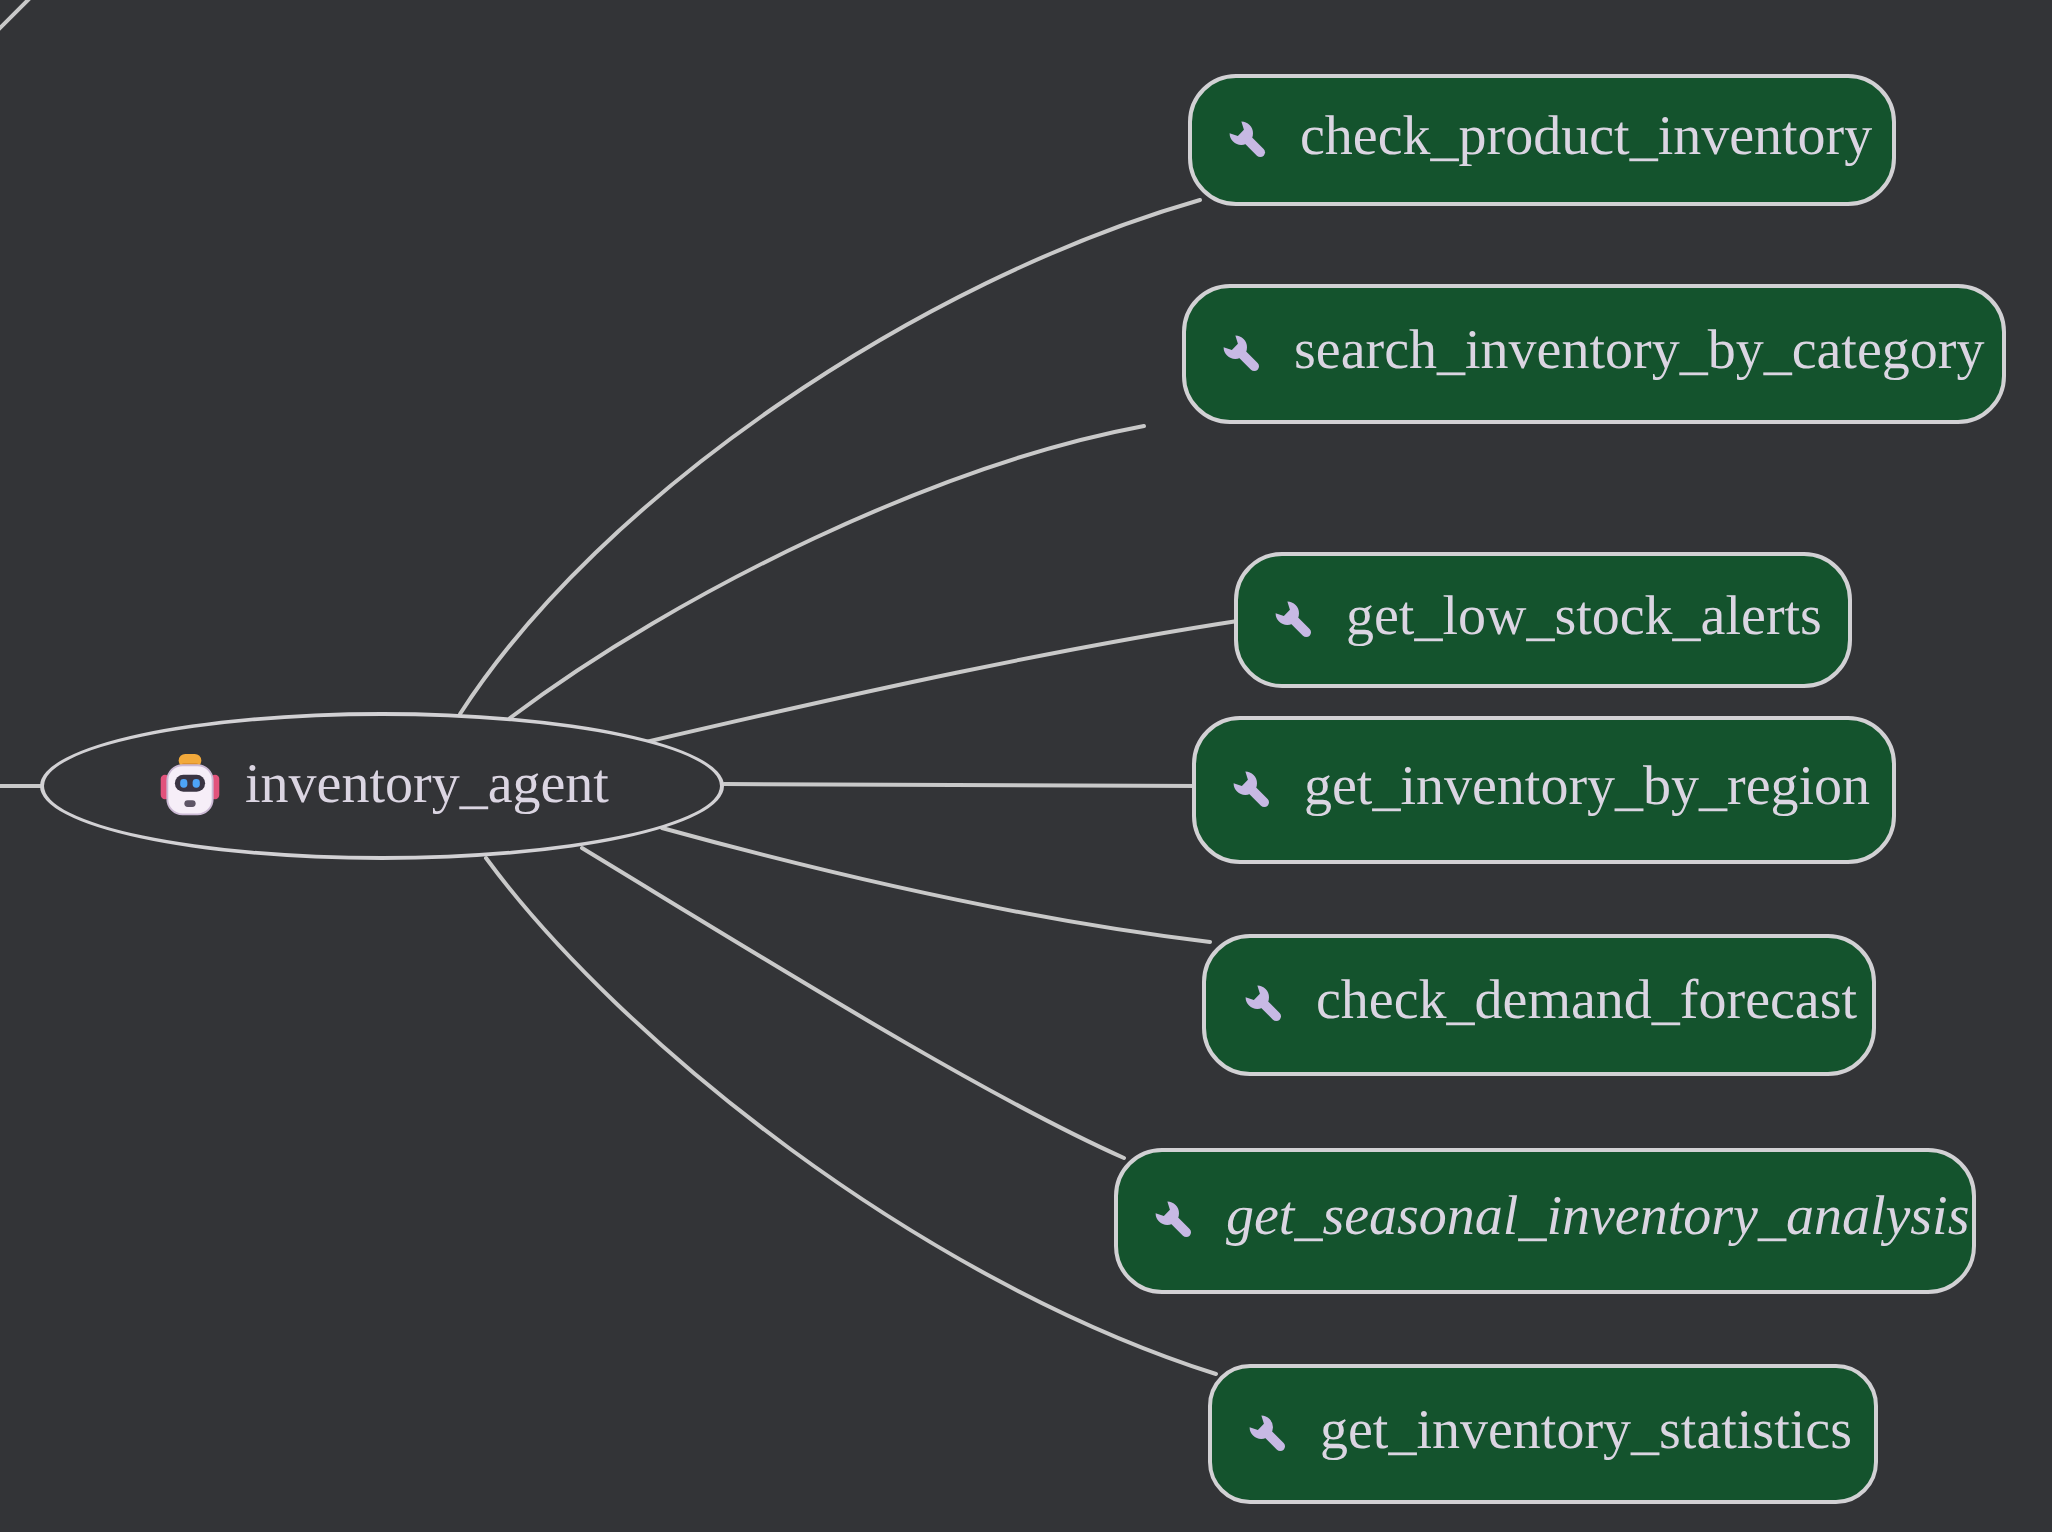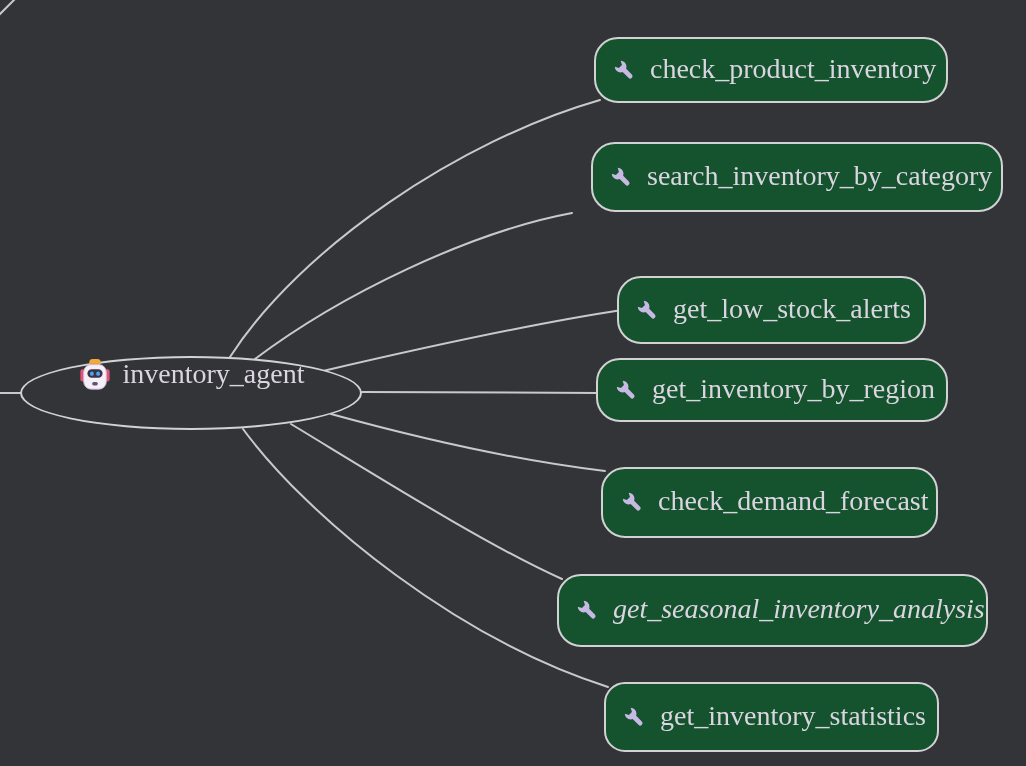--- a/index.html
+++ b/index.html
@@ -50,6 +50,7 @@
     position: absolute;
     box-sizing: border-box;
     display: flex;
+    align-items: center;
     justify-content: center;
     gap: 11px;
     border: 2px solid #d2d1d4;

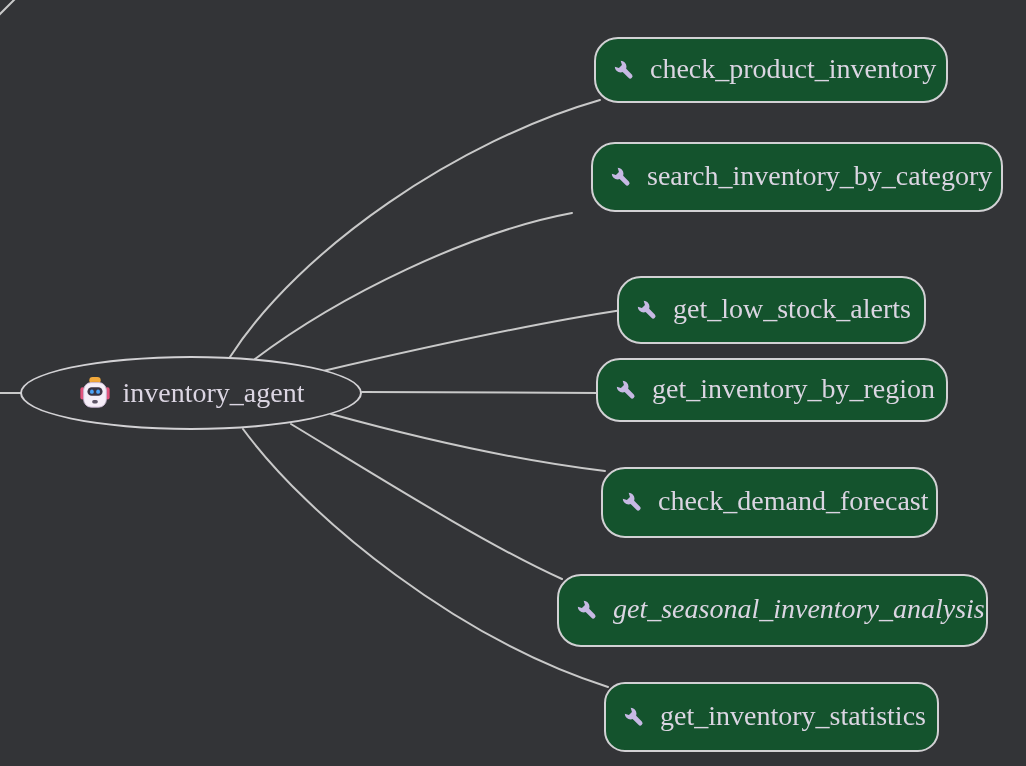--- a/index.html
+++ b/index.html
@@ -133,7 +133,7 @@
     <span class="label">get_low_stock_alerts</span>
   </div>
 
-  <div class="node" style="left:596px; top:358px; width:352px; height:64px;">
+  <div class="node" style="left:596px; top:358px; width:352px; height:74px;">
     <svg class="wrench" viewBox="0 0 24 24" aria-hidden="true">
       <g transform="rotate(-45 12 12)" fill="#c7b9e4">
         <path d="M8.3,3.5 A5.2,5.2 0 1 0 15.7,3.5 L13.9,6.9 L10.1,6.9 Z"></path>

